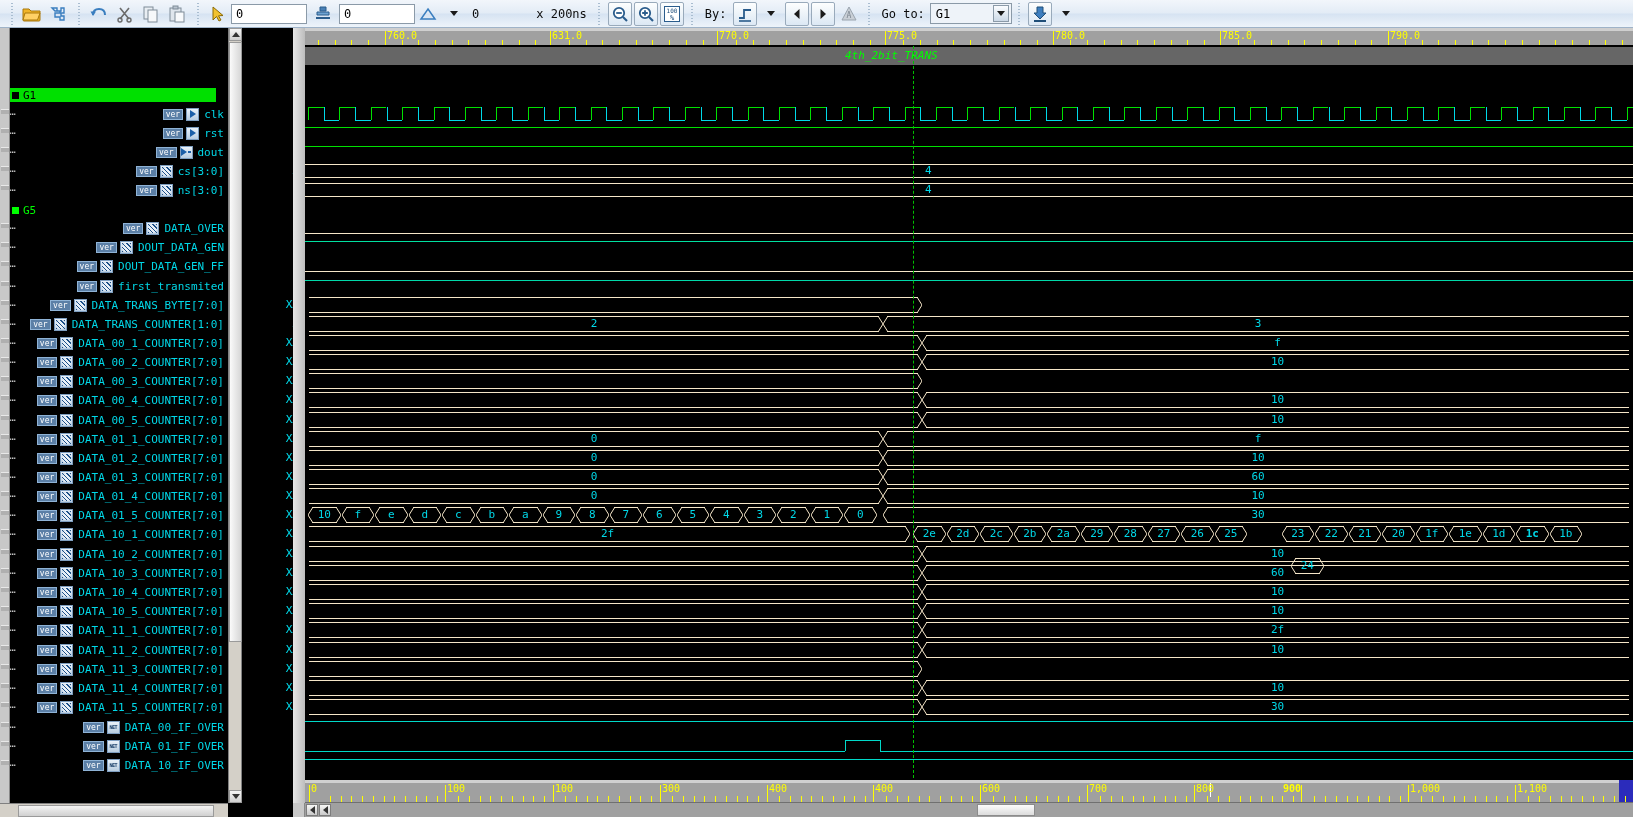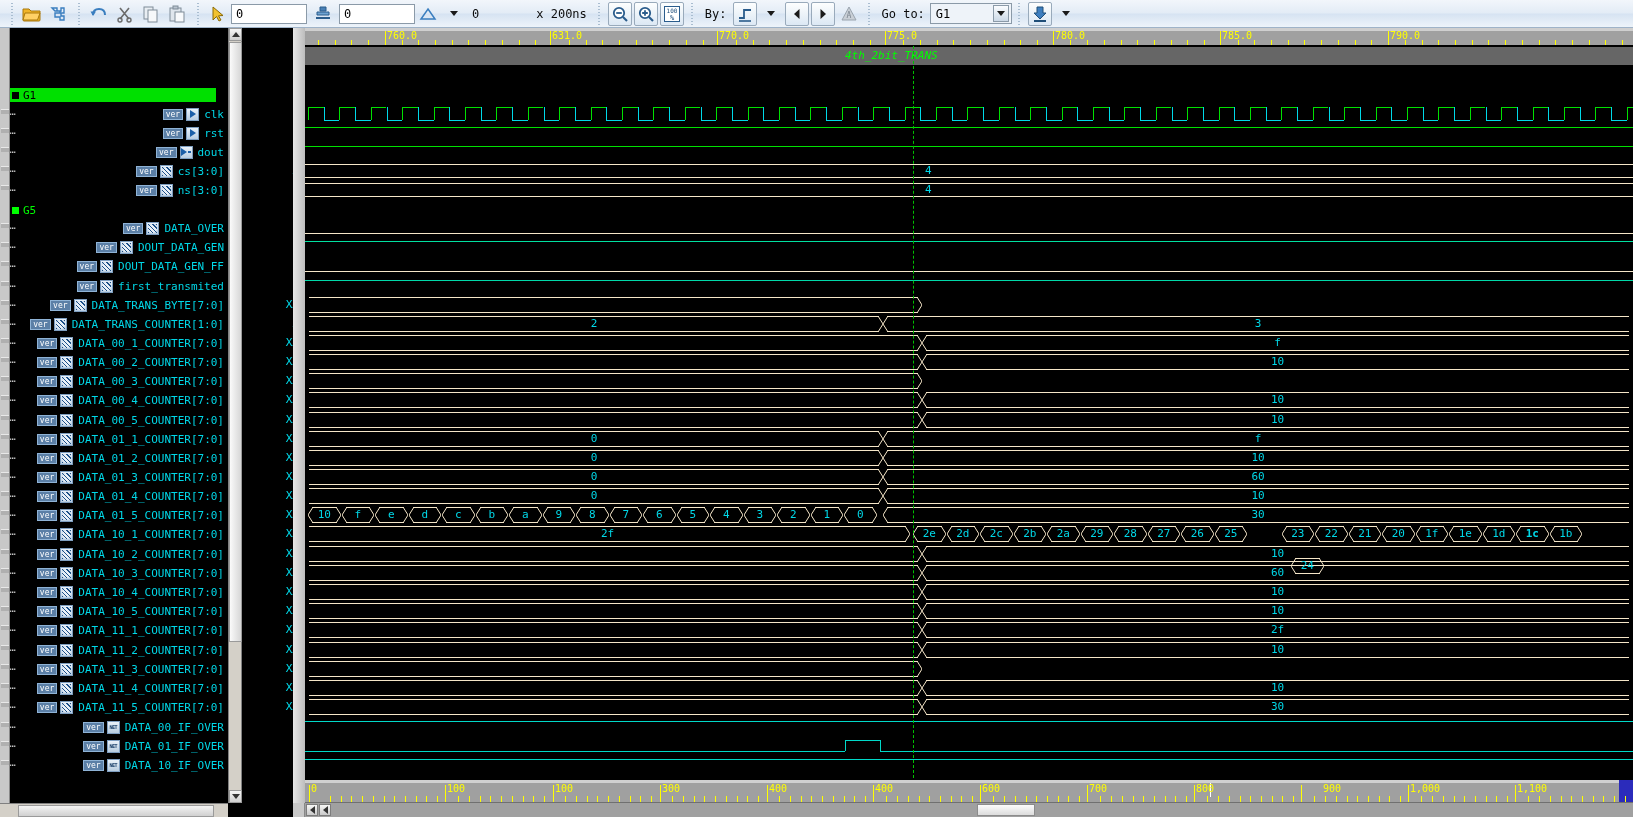--- a/index.html
+++ b/index.html
@@ -1798,7 +1798,7 @@
       <div class="ovtick major" style="left: 889px;"></div>
       <div class="ovlabel" style="left: 889px;">800</div>
       <div class="ovtick major" style="left: 996px;"></div>
-      <div class="ovlabel" style="left: 1016px;">900</div>
+      <div class="ovlabel" style="left: 976px; font-weight: bold;">900</div>
       <div class="ovtick major" style="left: 1103px;"></div>
       <div class="ovlabel" style="left: 1103px;">1,000</div>
       <div class="ovtick major" style="left: 1210px;"></div>

